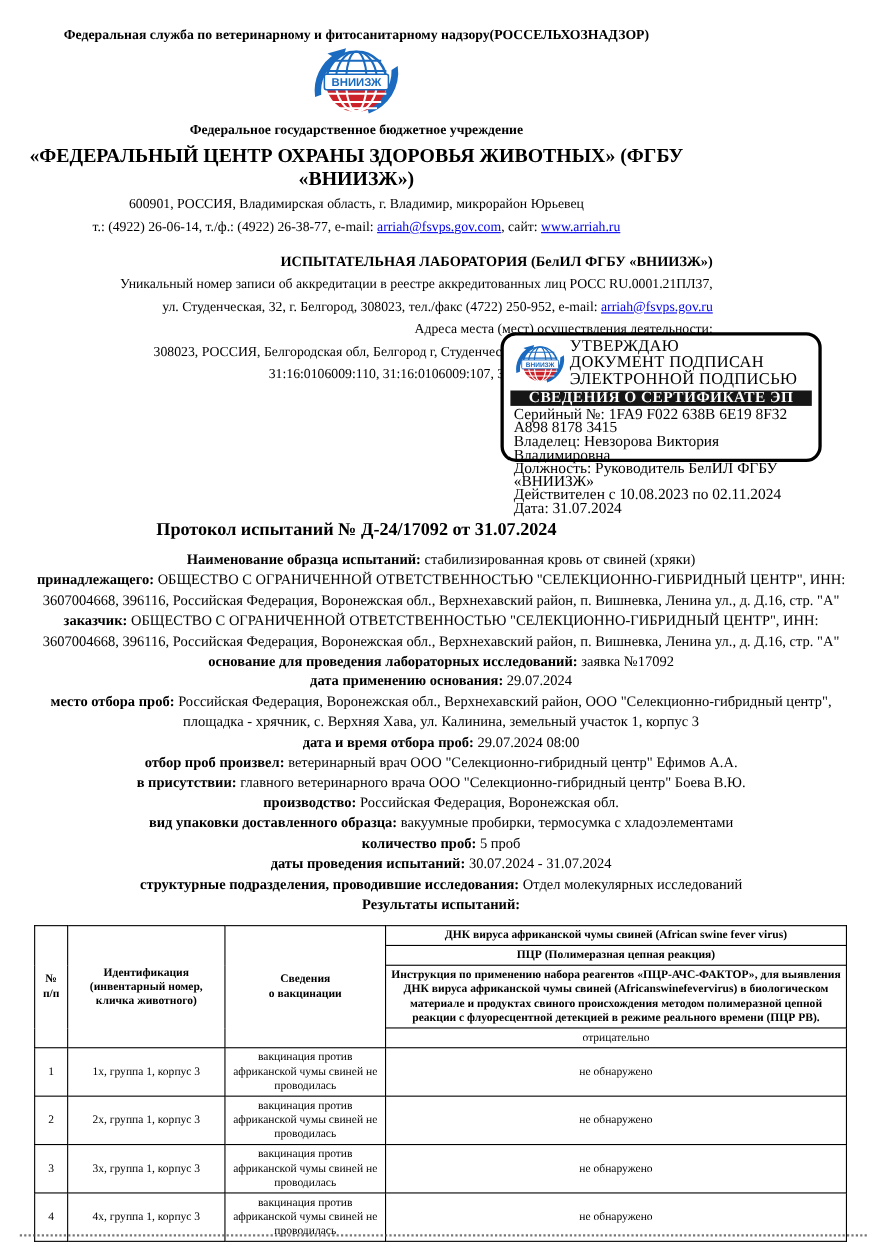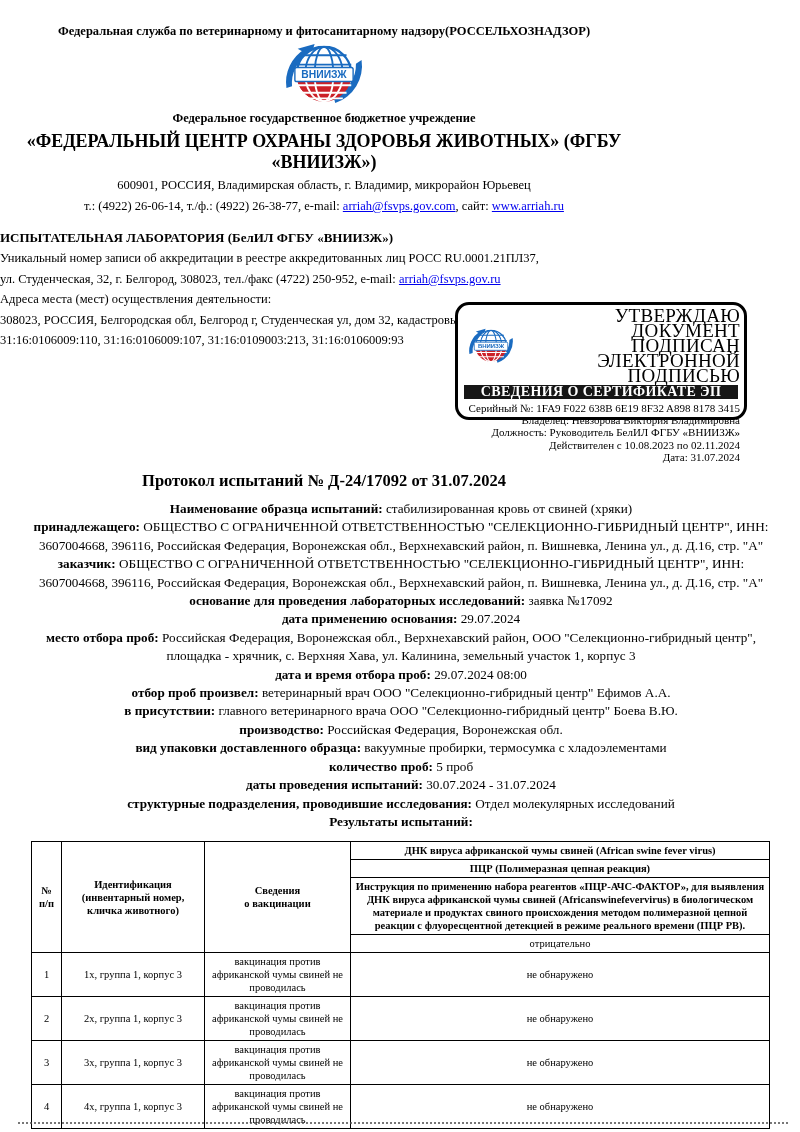--- a/index.html
+++ b/index.html
@@ -19,7 +19,7 @@
   .inst-name  { font-size:18px; font-weight:bold; margin-top:5px; }
   a.doc-link { color:#0000EE; text-decoration:underline; }
 
-  .lab-block { text-align:left; margin-top:16px; }
+  .lab-block { text-align:right; margin-top:16px; }
   .lab-title { font-size:13px; font-weight:bold; }
   .lab-line  { font-size:12.5px; margin-top:5.5px; }
 

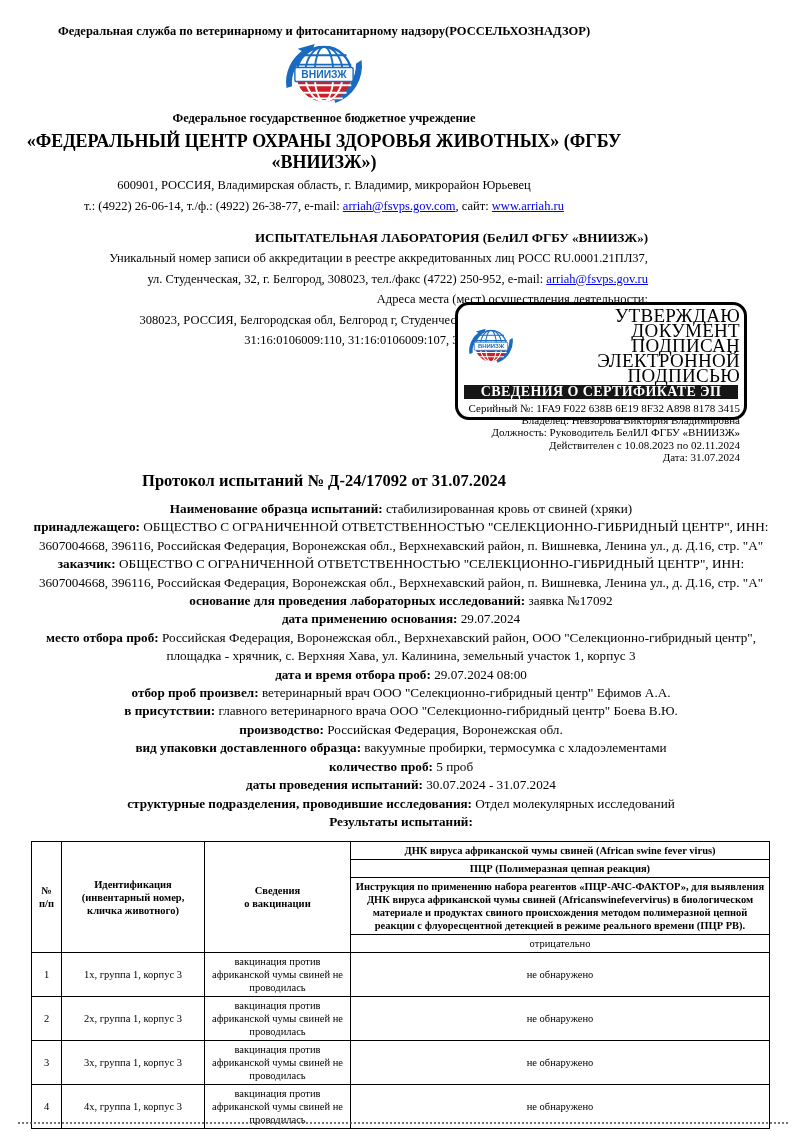--- a/index.html
+++ b/index.html
@@ -30,7 +30,7 @@
   }
   .stamp-top { display:flex; align-items:center; }
   .stamp-logo { width:54px; height:42px; flex:0 0 auto; margin-left:2px; }
-  .stamp-titles { flex:1; text-align:right; font-size:19px; line-height:15px; letter-spacing:0.3px; }
+  .stamp-titles { flex:1; text-align:left; font-size:15px; line-height:15px; letter-spacing:0.3px; }
   .stamp-bar {
     margin:2px 2px 3px; background:#161616; color:#fff; text-align:center;
     font-size:14px; font-weight:bold; line-height:14px; letter-spacing:0.4px;

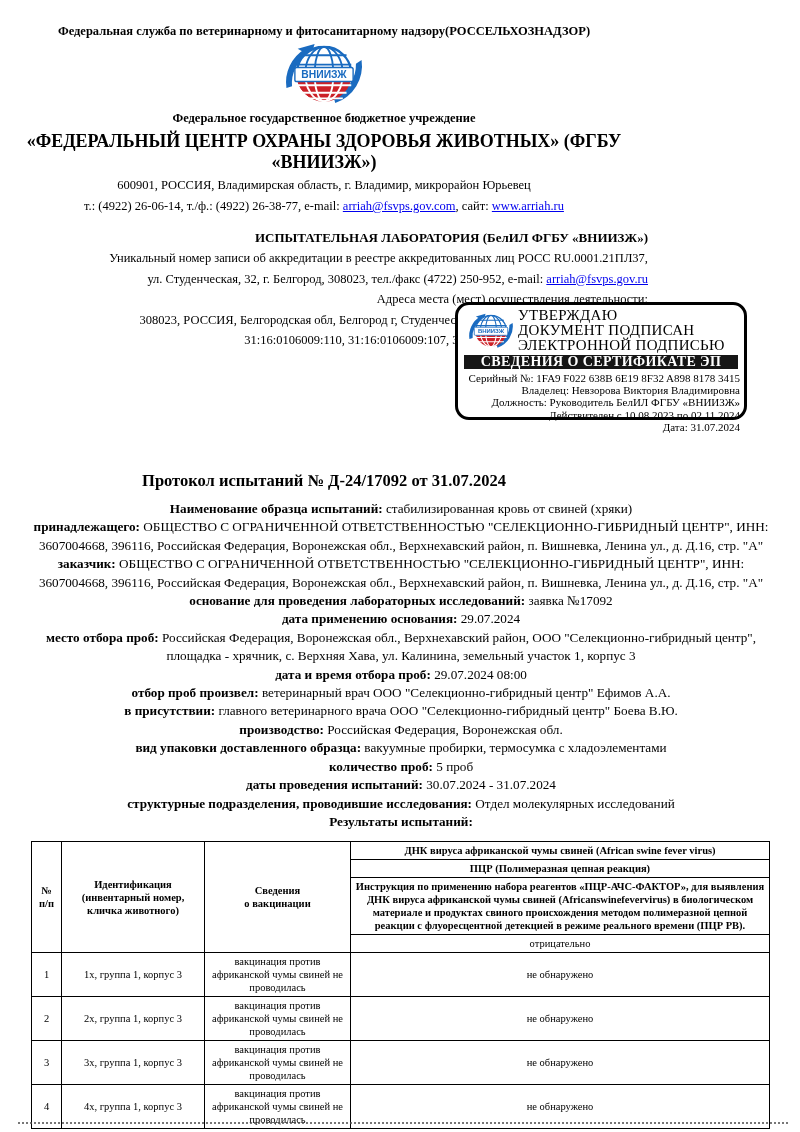--- a/index.html
+++ b/index.html
@@ -35,7 +35,7 @@
     margin:2px 2px 3px; background:#161616; color:#fff; text-align:center;
     font-size:14px; font-weight:bold; line-height:14px; letter-spacing:0.4px;
   }
-  .stamp-detail { font-size:11px; line-height:12.2px; padding-left:5px;text-align:right; }
+  .stamp-detail { font-size:14px; line-height:12.2px; padding-left:5px; }
 
   
   .protocol-title { text-align:center; font-size:16.5px; font-weight:bold; margin-top:123px; }

